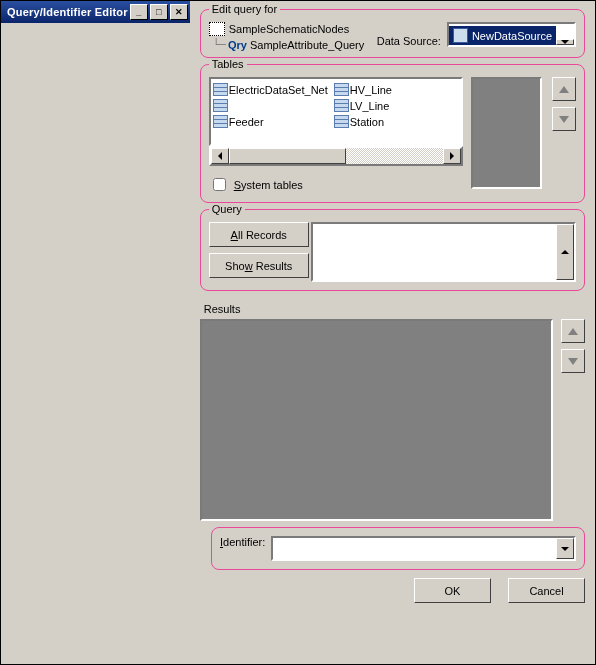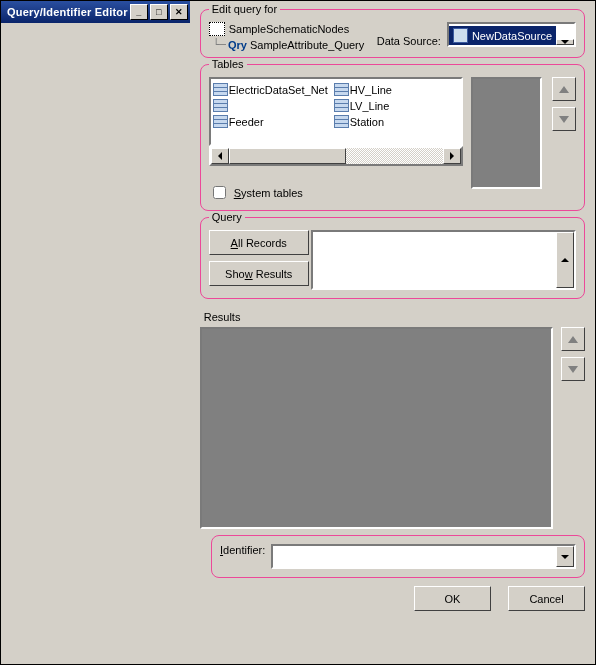--- a/index.html
+++ b/index.html
@@ -41,7 +41,7 @@
 .hscroll .thumb{width:55%;height:100%;background:#d4d0c8;border:1px solid;border-top-color:#fff;border-left-color:#fff;border-right-color:#404040;border-bottom-color:#404040;box-sizing:border-box}
 .arrow-left{width:0;height:0;border-top:4px solid transparent;border-bottom:4px solid transparent;border-right:4px solid #000}
 .arrow-right{width:0;height:0;border-top:4px solid transparent;border-bottom:4px solid transparent;border-left:4px solid #000}
-.chkrow{display:flex;align-items:center;gap:5px;margin-top:17px}
+.chkrow{display:flex;align-items:center;gap:5px;margin-top:9px}
 .checkbox{width:13px;height:13px}
 .graybox{flex:1;background:#808080}
 .graybox.tables{height:108px;margin-left:2px}

